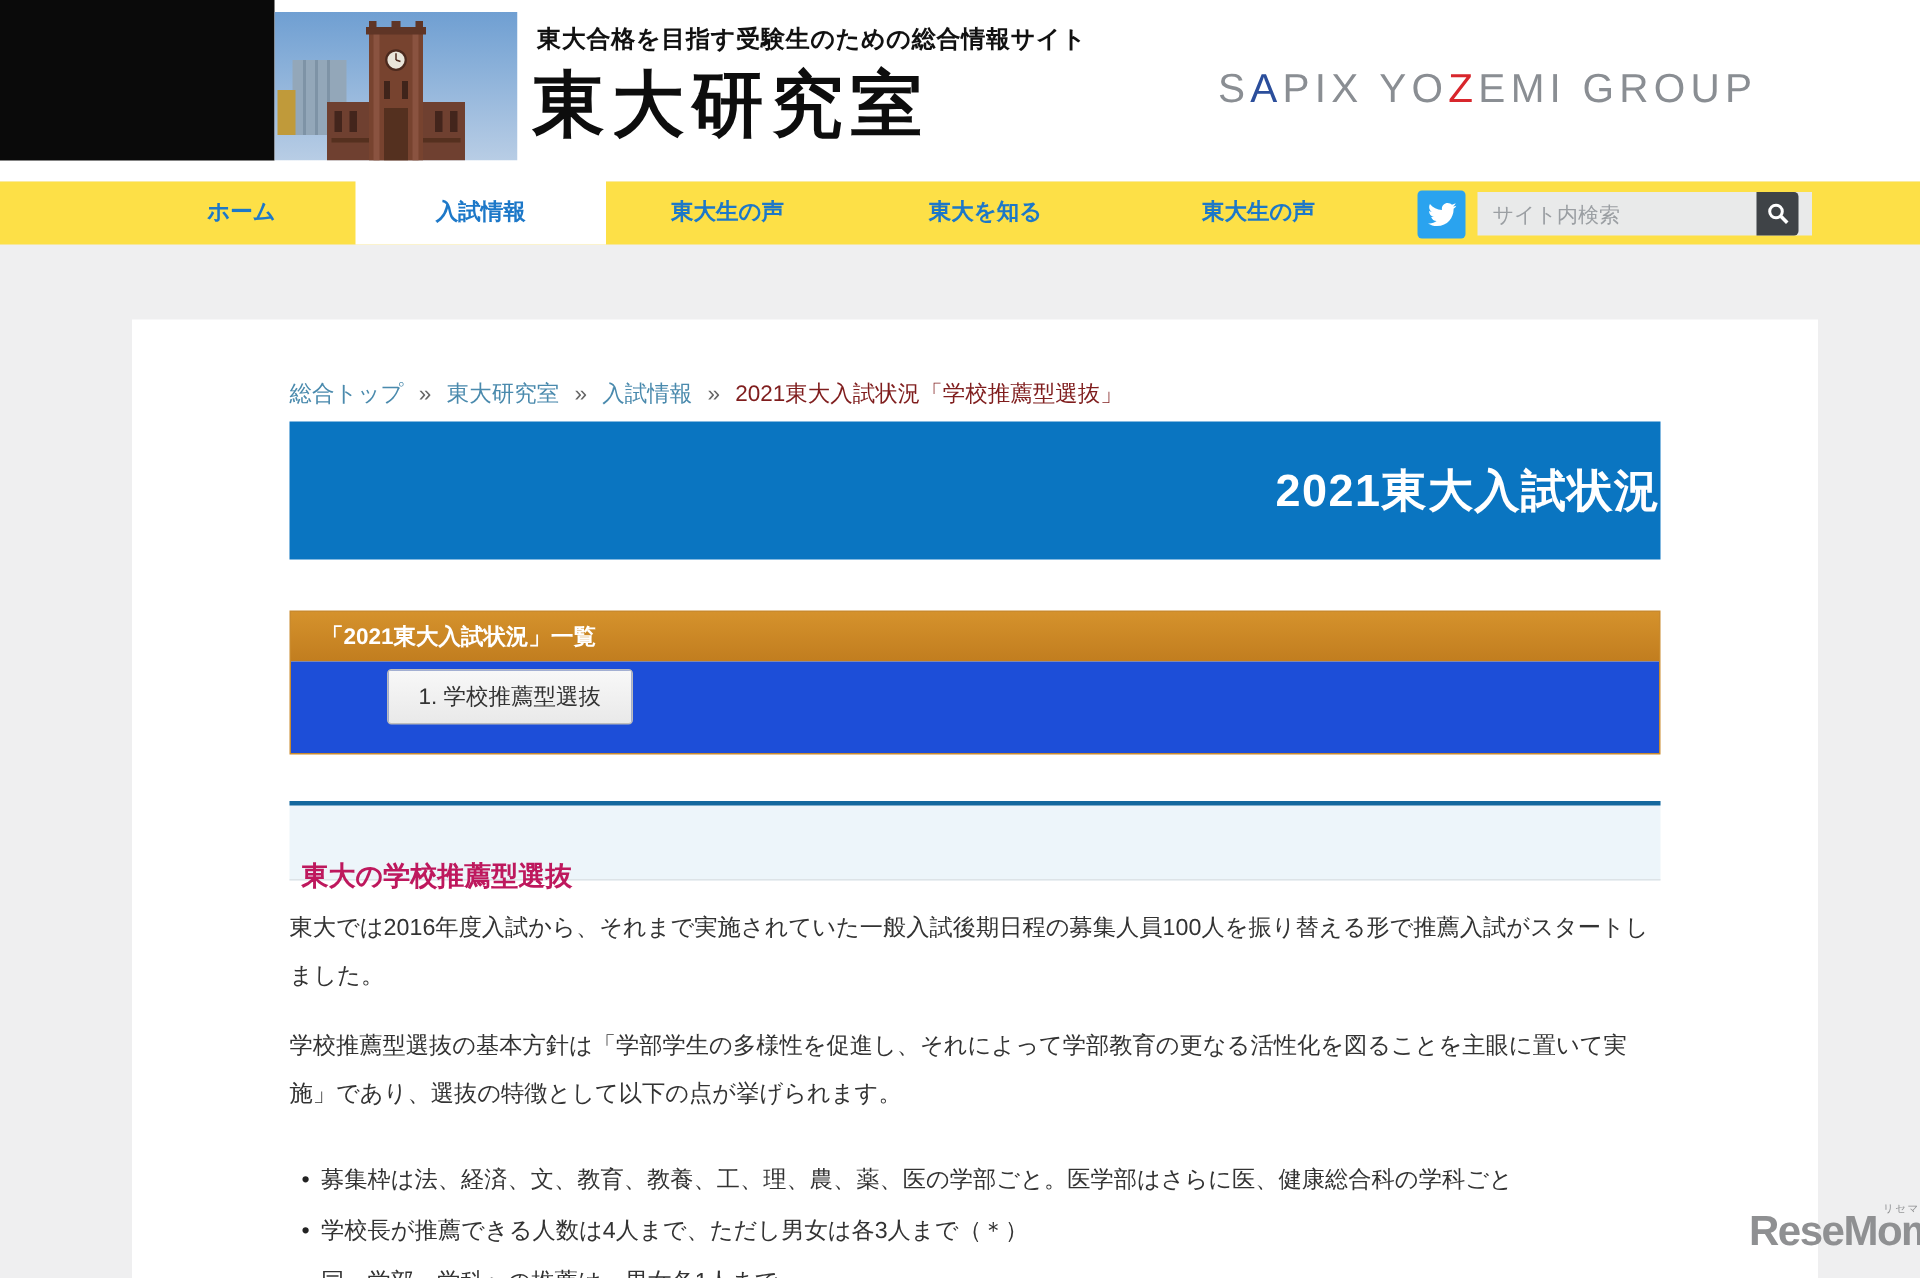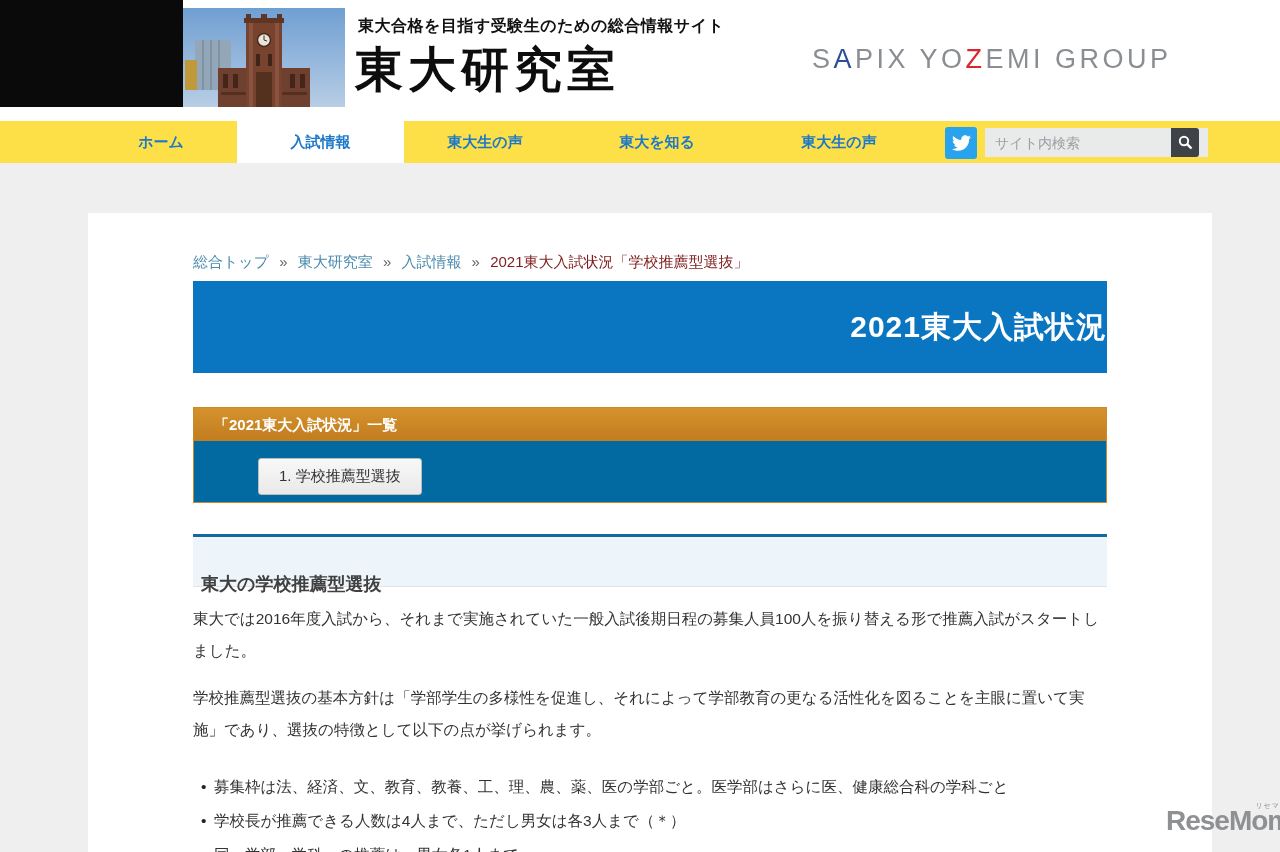--- a/index.html
+++ b/index.html
@@ -39,7 +39,7 @@
 
   .toc-box { position: absolute; left: 105px; top: 194px; width: 914px; height: 96px; border: 1px solid #c98a2d; }
   .toc-header { height: 33px; line-height: 33px; background: linear-gradient(#d5922c, #c17d1f); color: #ffffff; font-size: 15px; font-weight: bold; padding-left: 20px; }
-  .toc-body { height: 61px; background: #0369a1; padding: 17px 0 0 64px; }
+  .toc-body { height: 61px; background: #1d4ed8; padding: 5px 0 0 64px; }
   .toc-btn { display: inline-block; padding: 8px 20px; font-size: 15px; color: #333; background: linear-gradient(#f8f8f8, #e9e9e9); border: 1px solid #bcbcbc; border-radius: 3px; cursor: pointer; font-family: "Liberation Sans", sans-serif; }
 
   .section-heading { position: absolute; left: 105px; top: 321px; width: 914px; height: 53px; background: #edf5fa; border-top: 3px solid #14689e; border-bottom: 1px solid #dde3e7; display: flex; align-items: center; }

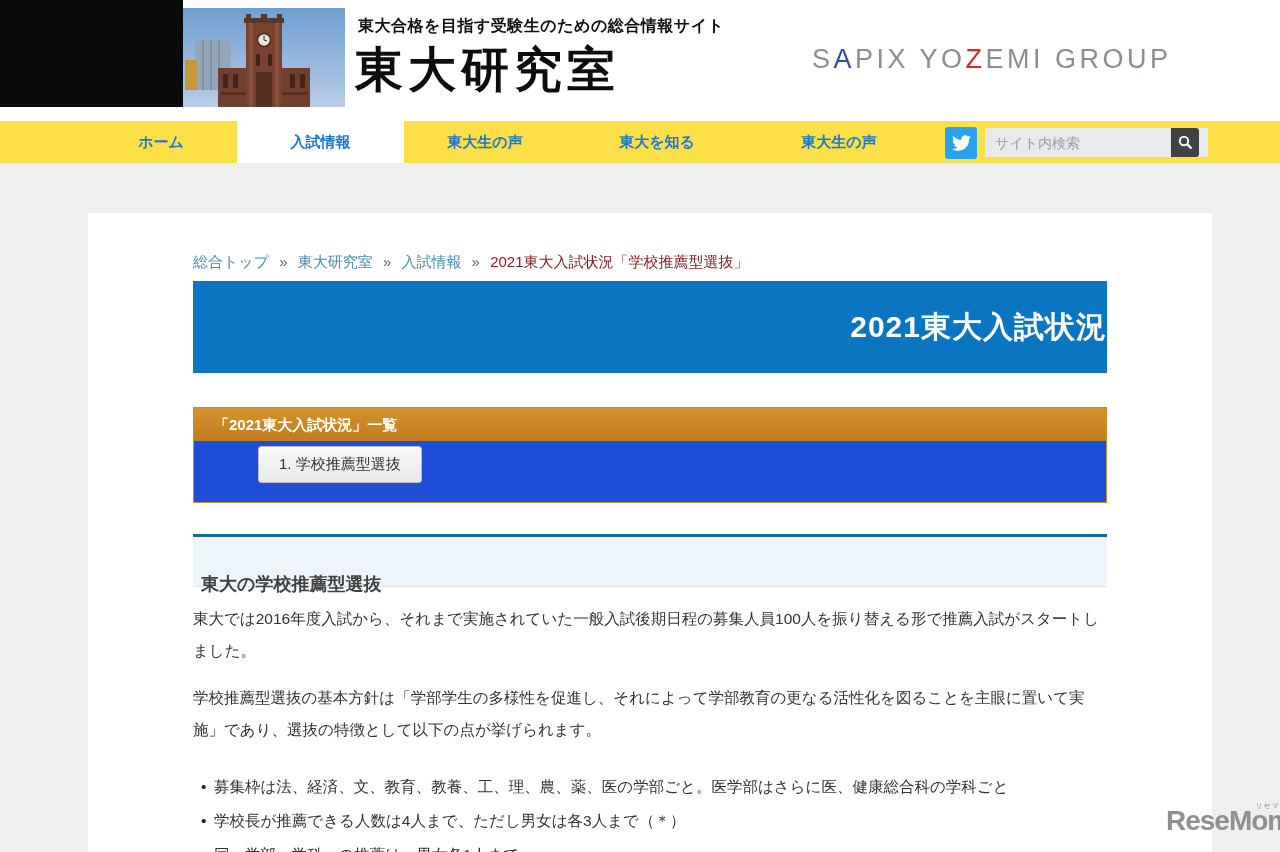--- a/index.html
+++ b/index.html
@@ -43,7 +43,7 @@
   .toc-btn { display: inline-block; padding: 8px 20px; font-size: 15px; color: #333; background: linear-gradient(#f8f8f8, #e9e9e9); border: 1px solid #bcbcbc; border-radius: 3px; cursor: pointer; font-family: "Liberation Sans", sans-serif; }
 
   .section-heading { position: absolute; left: 105px; top: 321px; width: 914px; height: 53px; background: #edf5fa; border-top: 3px solid #14689e; border-bottom: 1px solid #dde3e7; display: flex; align-items: center; }
-  .section-heading h2 { color: #404040; font-size: 18px; font-weight: bold; padding-left: 8px; margin-top: 44px; }
+  .section-heading h2 { color: #be185d; font-size: 18px; font-weight: bold; padding-left: 8px; margin-top: 44px; }
 
   .body-text { position: absolute; left: 105px; top: 390px; width: 918px; font-size: 15.5px; color: #333; }
   .body-text p { line-height: 32px; margin-bottom: 15px; }

